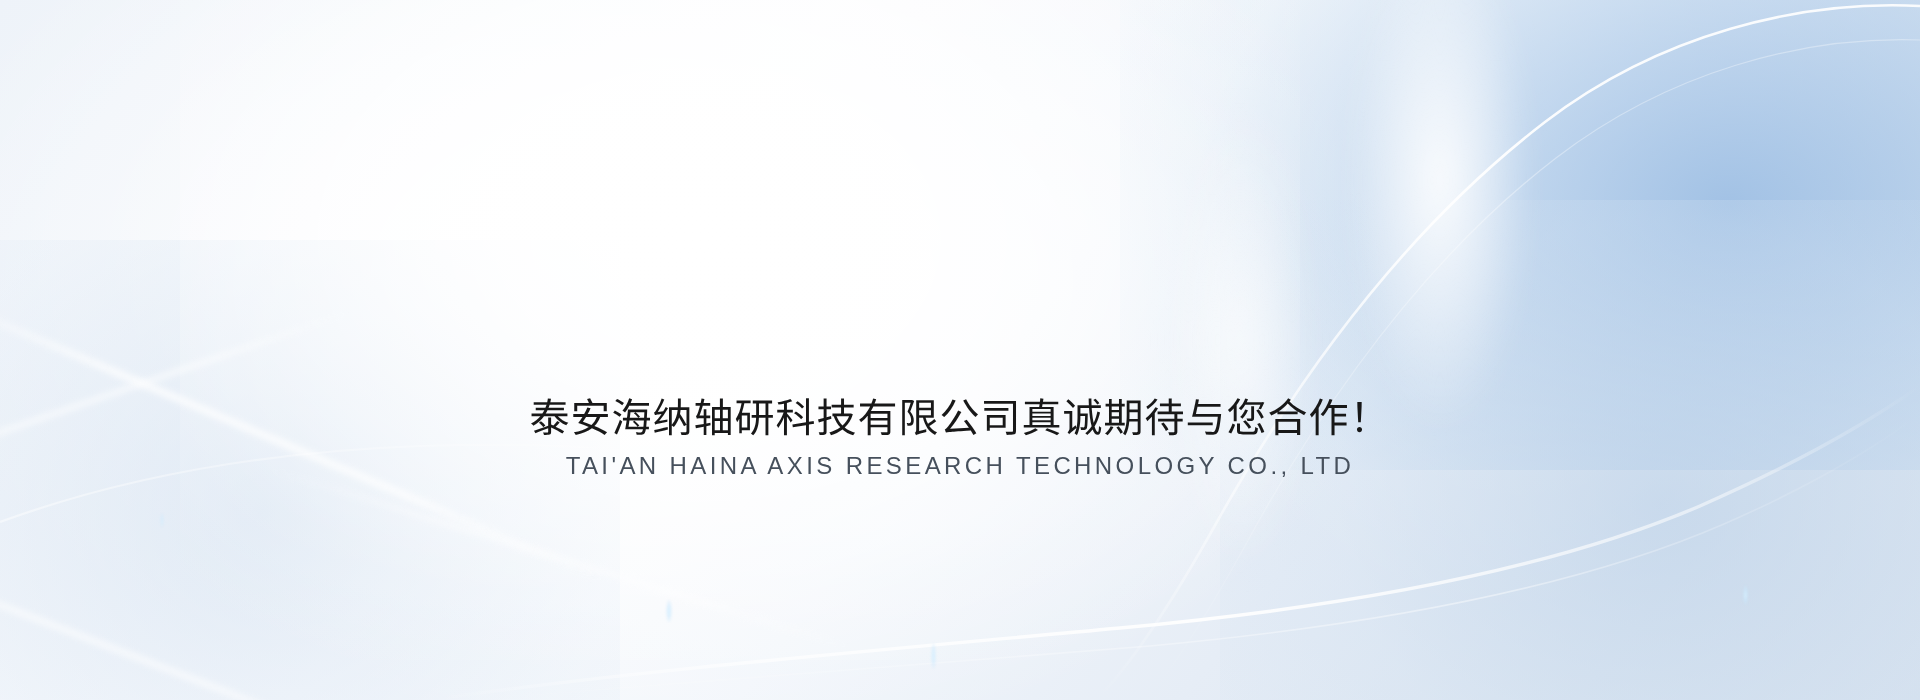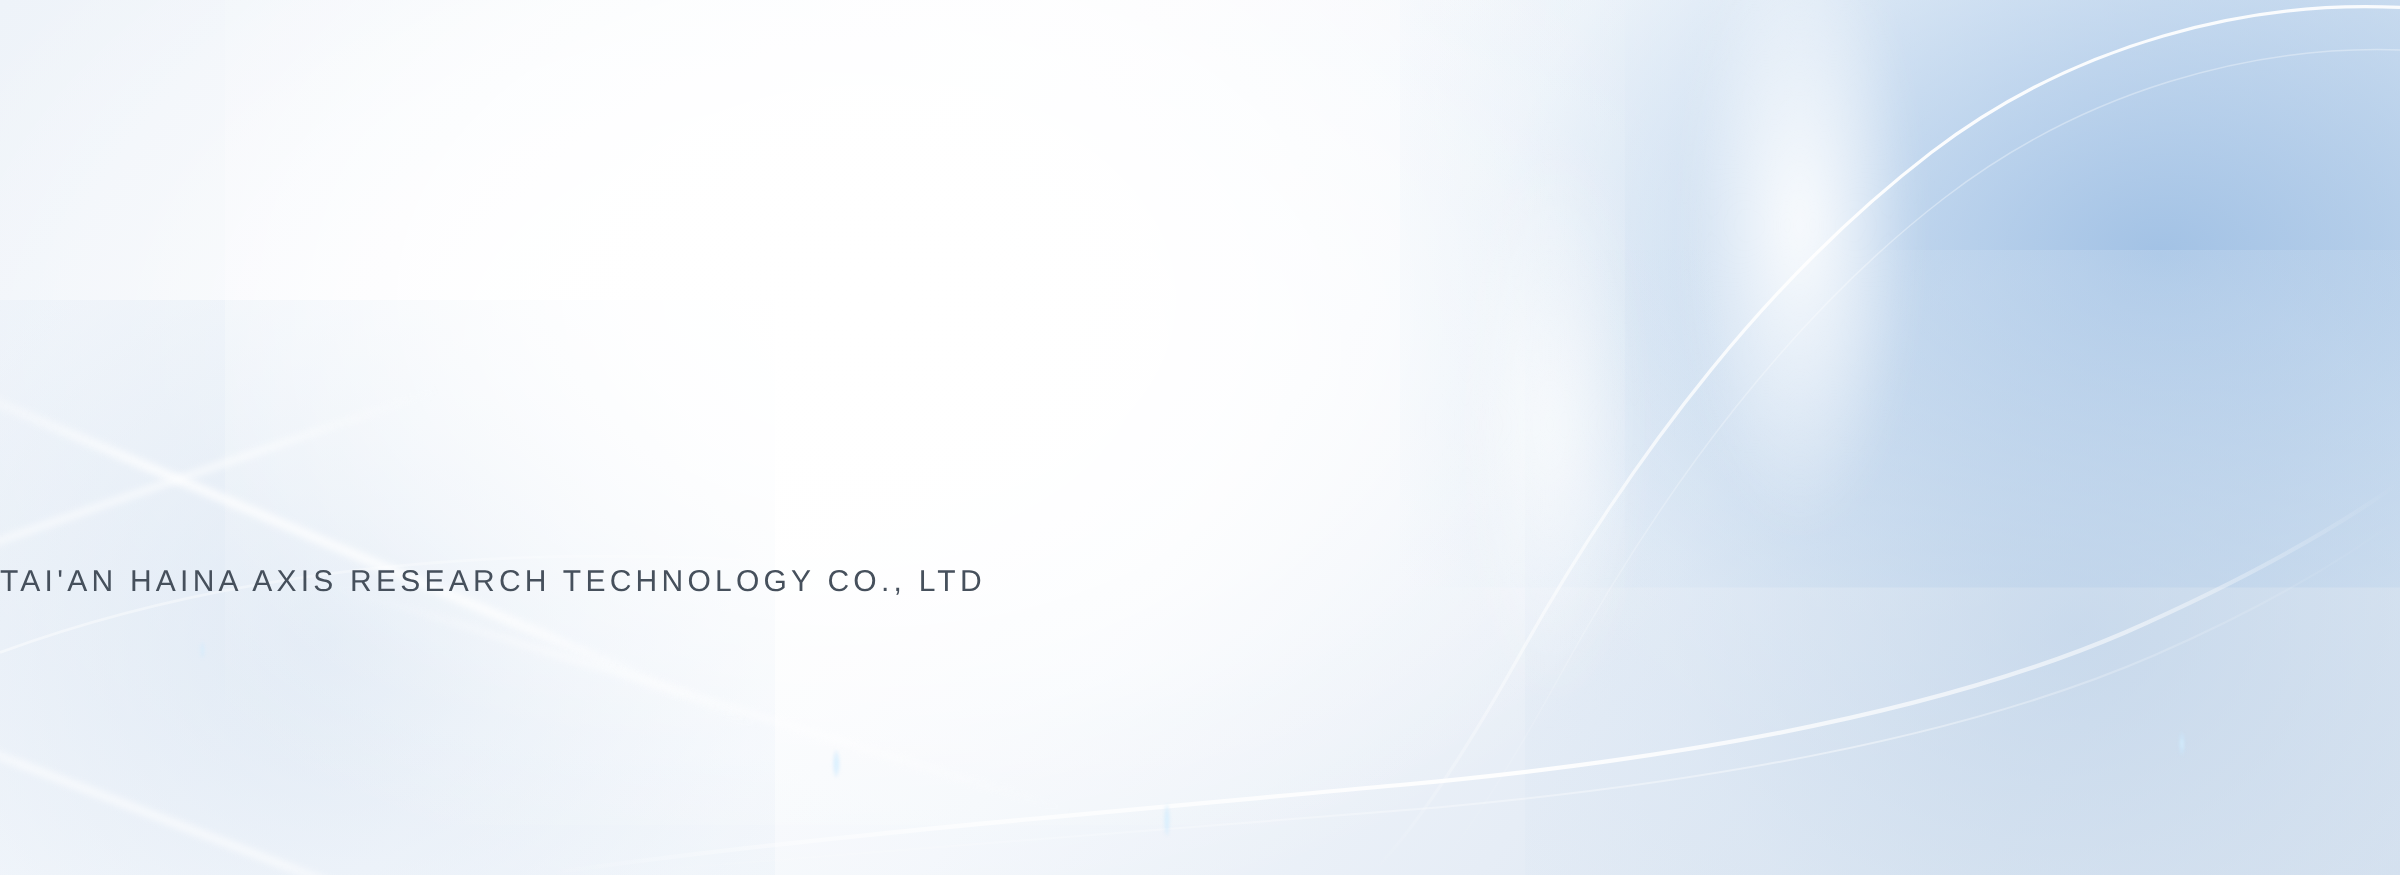--- a/index.html
+++ b/index.html
@@ -324,6 +324,7 @@
 
   <div class="content">
 
+    <p class="subtitle">泰安海纳轴研科技有限公司真诚期待与您合作！</p>
 
     <p class="subtitle-en">TAI'AN HAINA AXIS RESEARCH TECHNOLOGY CO., LTD</p>
   </div>

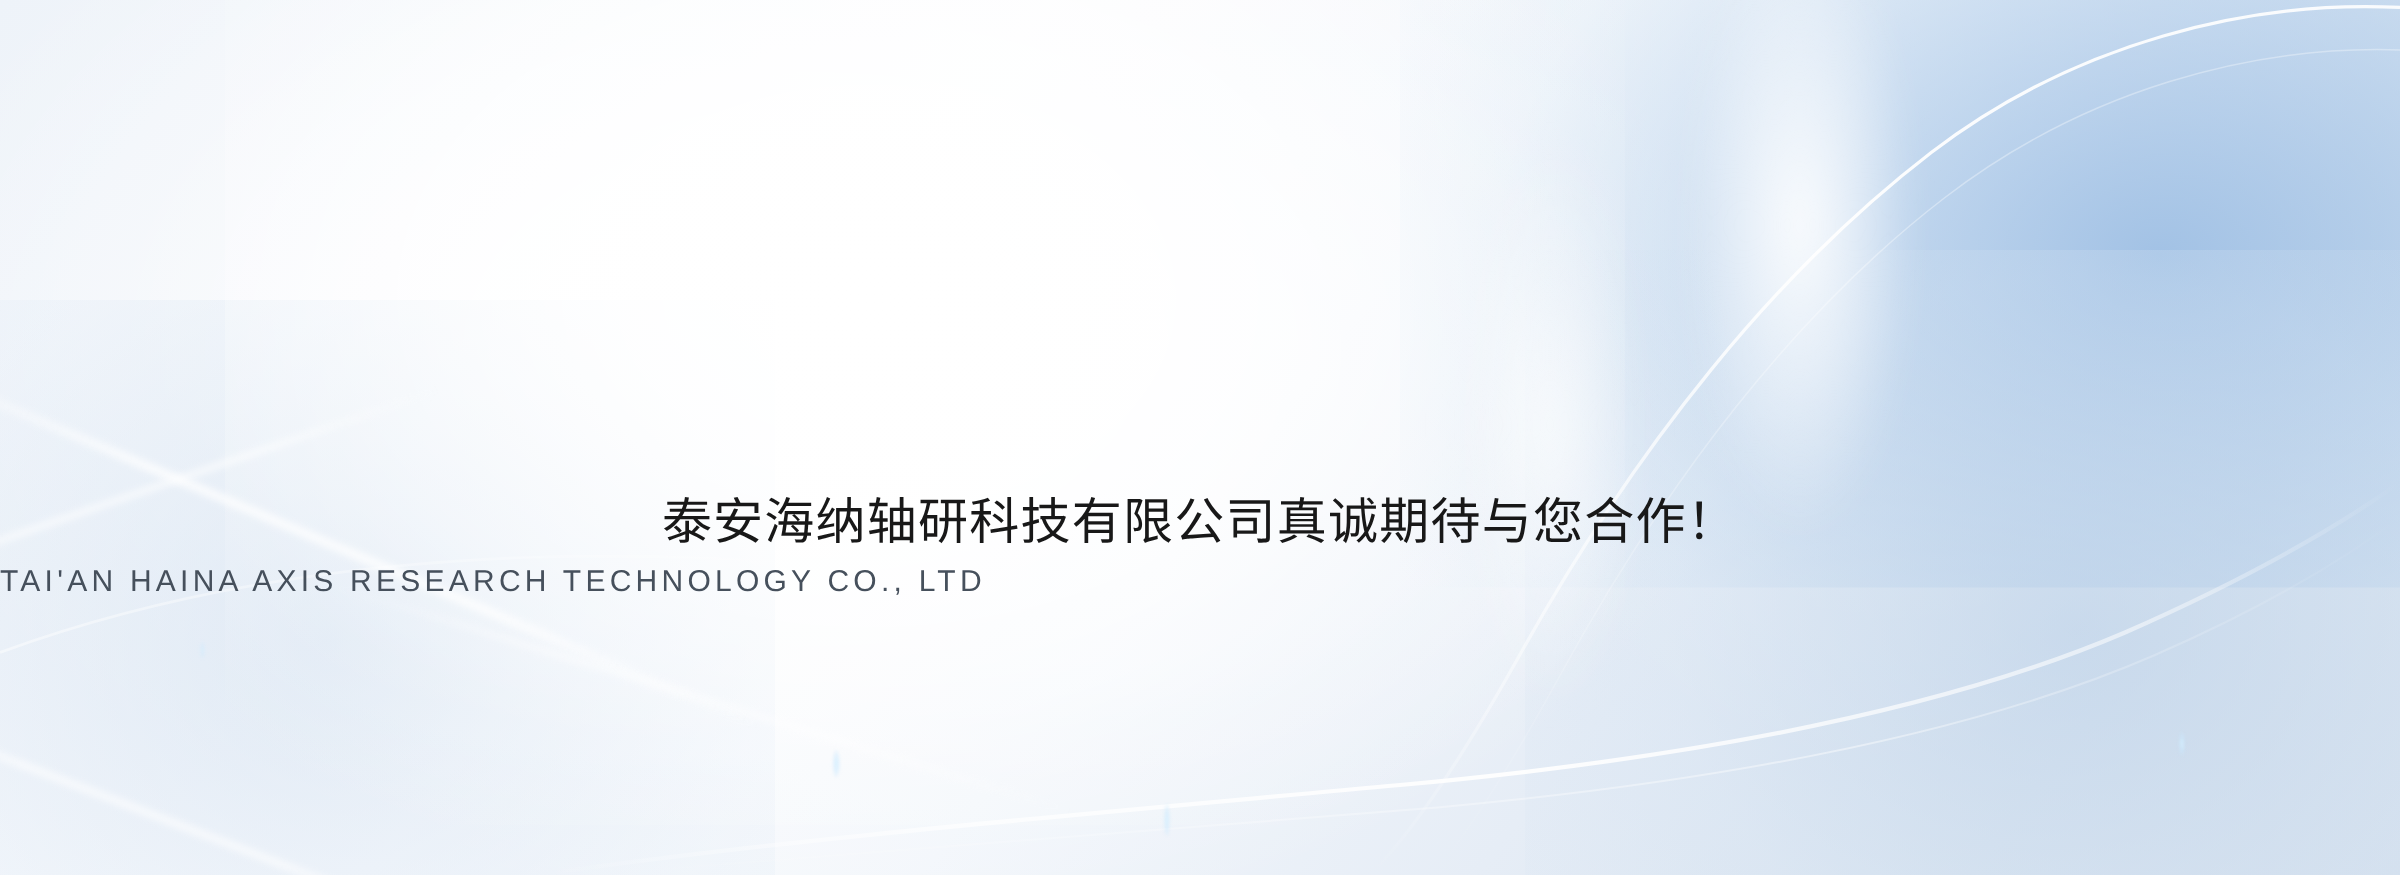--- a/index.html
+++ b/index.html
@@ -252,7 +252,7 @@
     top: 452px;
     left: 0;
     width: 1920px;
-    text-align: left;
+    text-align: center;
     font-size: 24px;
     line-height: 1.2;
     font-weight: 300;

